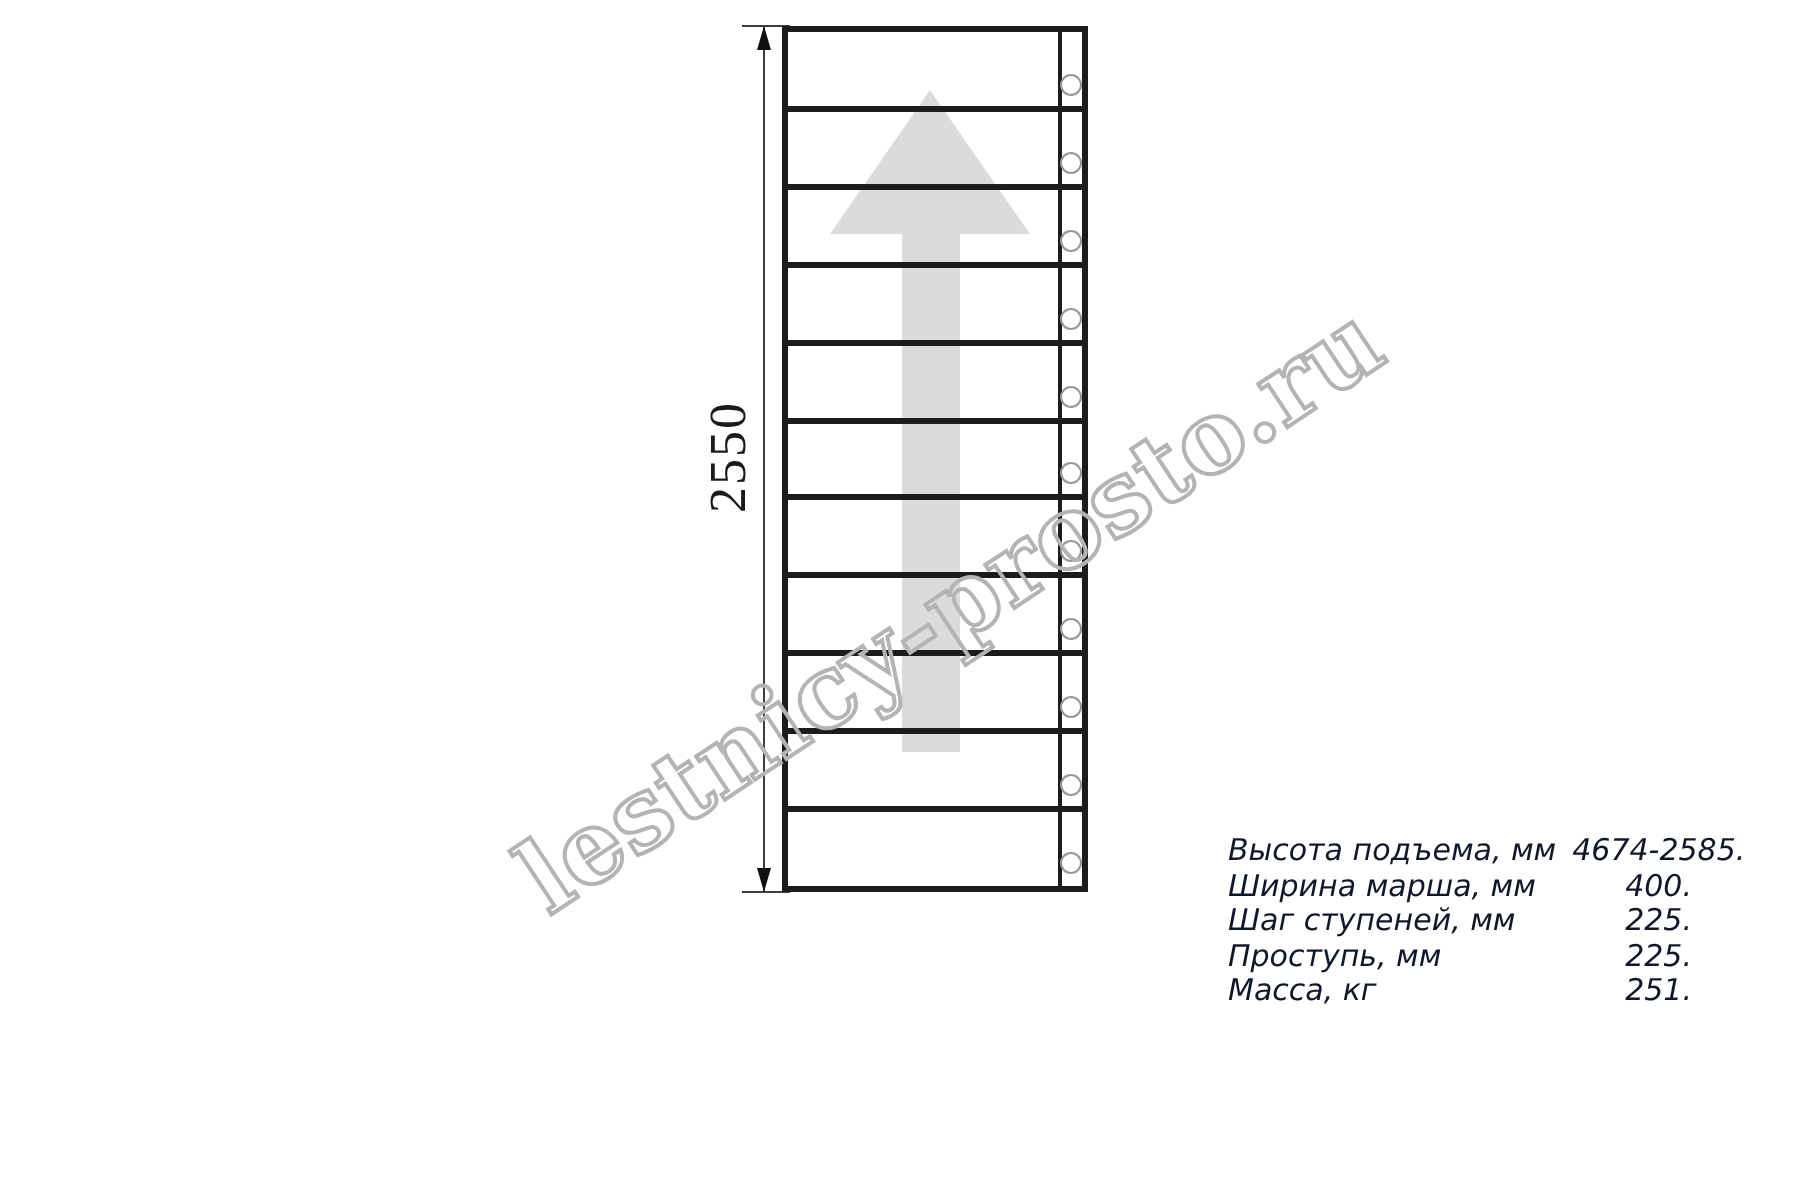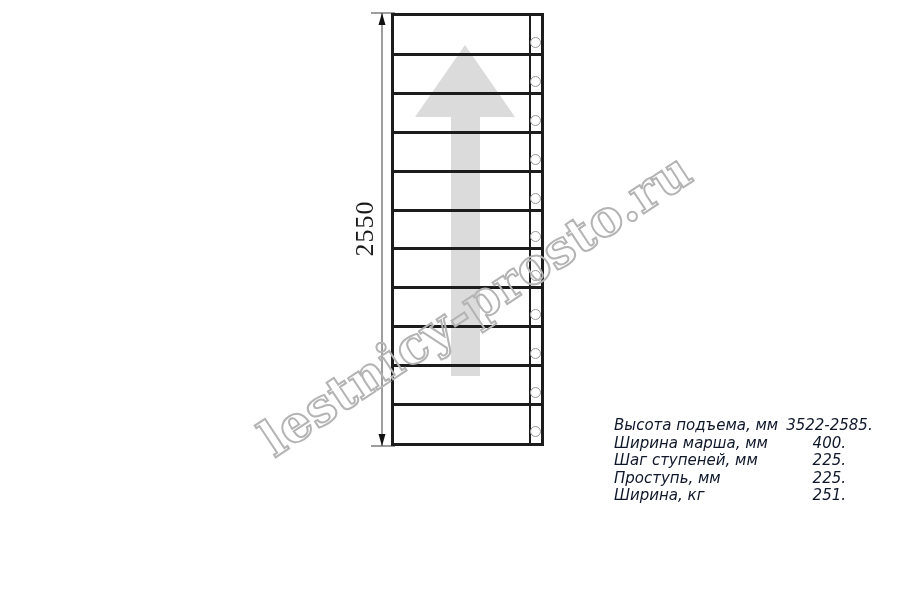--- a/index.html
+++ b/index.html
@@ -85,7 +85,7 @@
   <div class="specs" id="specs">
       <div class="spec-row">
         <span class="spec-label">Высота подъема, мм</span>
-        <span class="spec-value">3522-2585.</span>
+        <span class="spec-value">4674-2585.</span>
       </div>
       <div class="spec-row">
         <span class="spec-label">Ширина марша, мм</span>

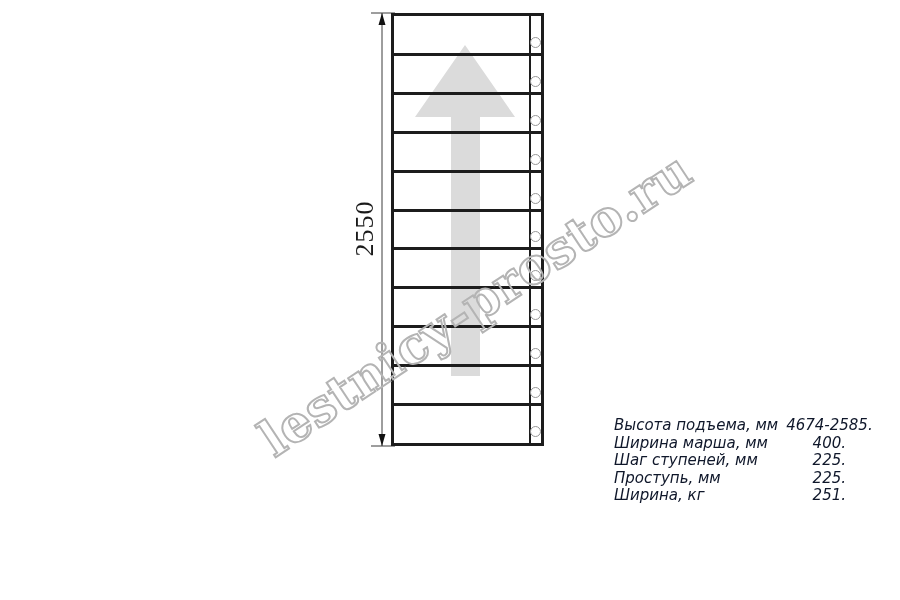--- a/index.html
+++ b/index.html
@@ -100,7 +100,7 @@
         <span class="spec-value">225.</span>
       </div>
       <div class="spec-row">
-        <span class="spec-label">Ширина, кг</span>
+        <span class="spec-label">Масса, кг</span>
         <span class="spec-value">251.</span>
       </div>
     </div>

